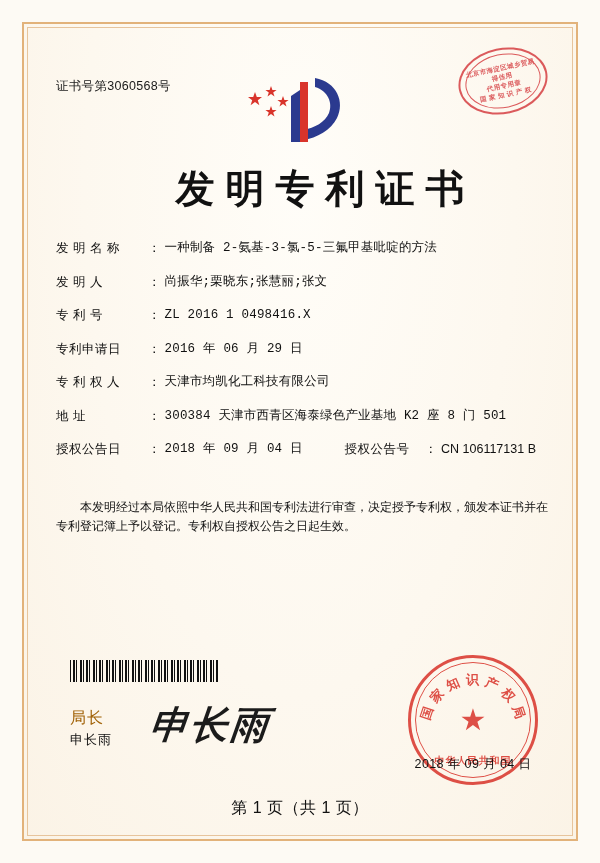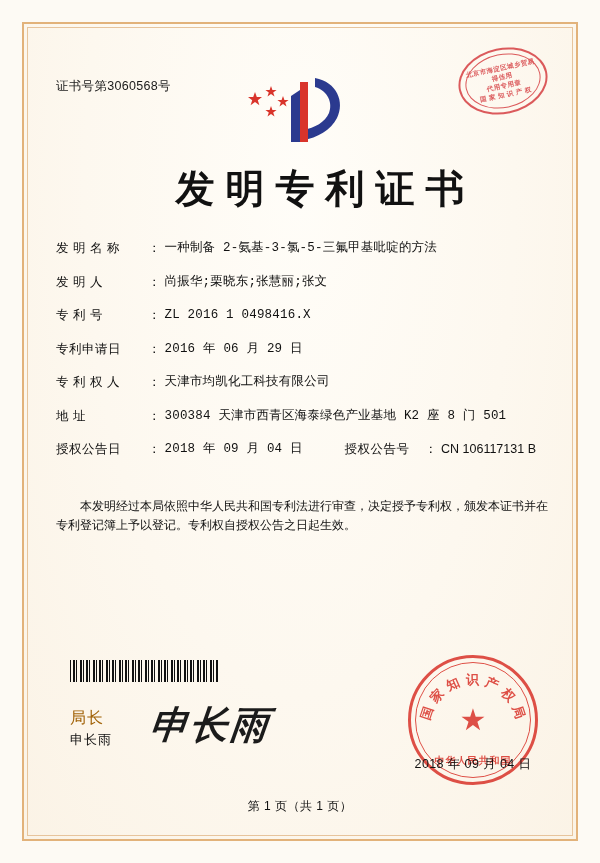--- a/index.html
+++ b/index.html
@@ -183,7 +183,6 @@
     line-height: 19px;
     color: #111;
     text-align: justify;
-    font-family: Liberation Mono, monospace;
   }
   .paras p {
     margin: 0 0 2px 0;

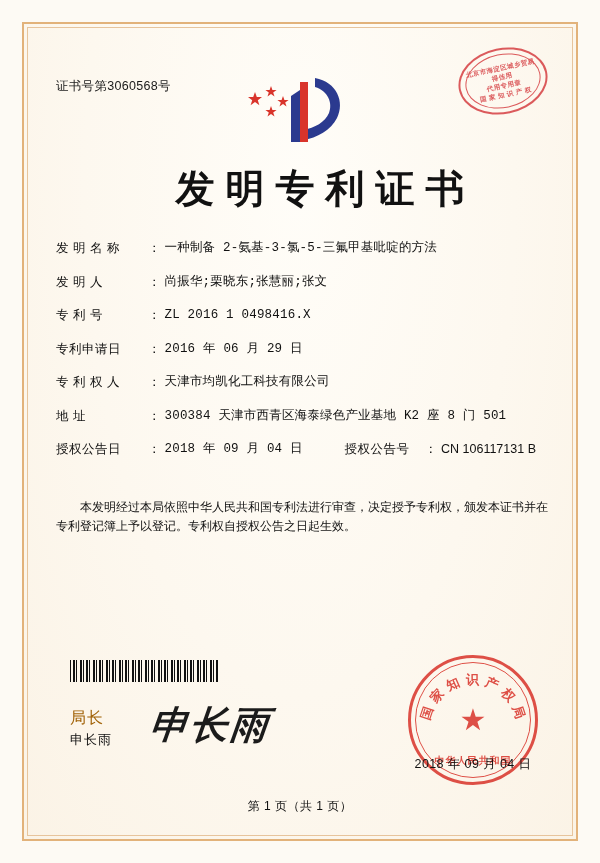--- a/index.html
+++ b/index.html
@@ -302,7 +302,7 @@
     right: 0;
     top: 798px;
     text-align: center;
-    font-size: 12px;
+    font-size: 16px;
     color: #111;
     letter-spacing: 0.5px;
   }

